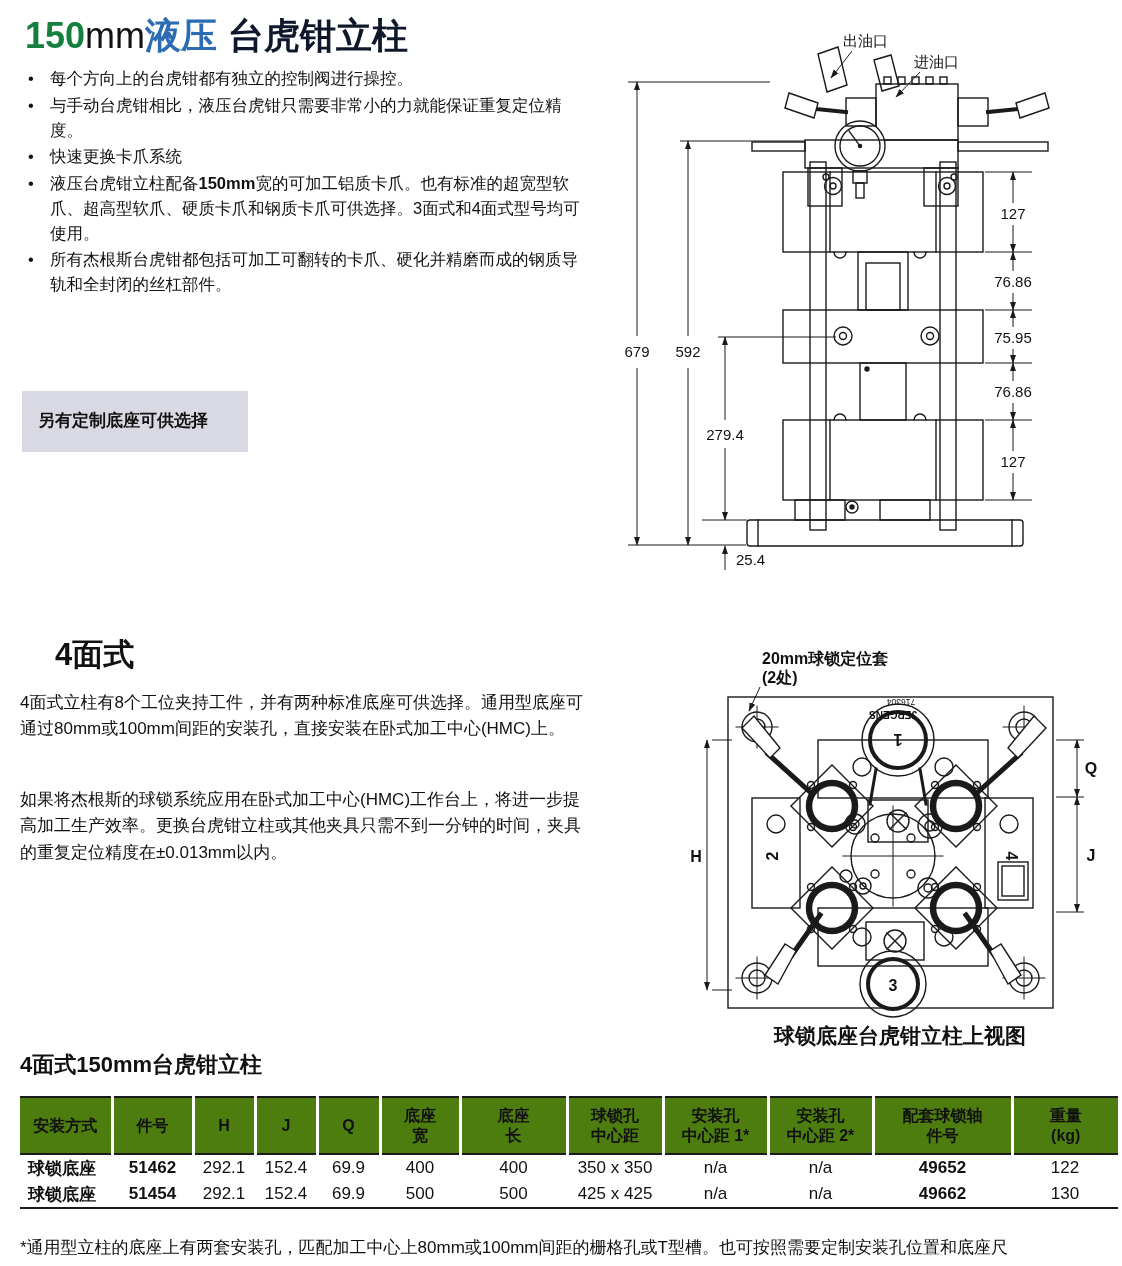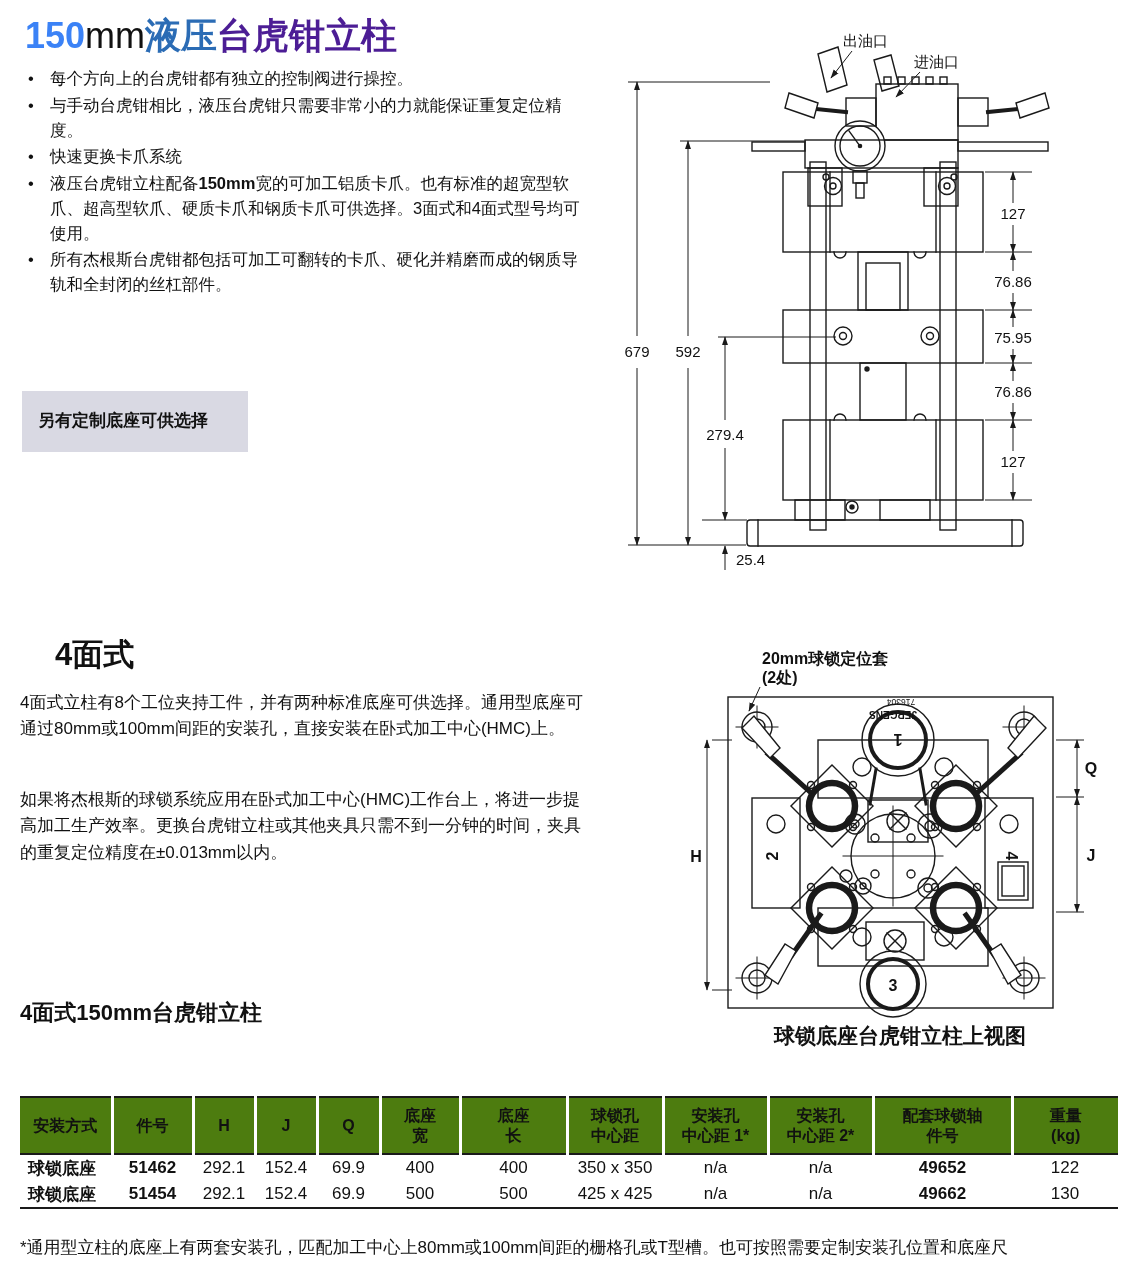--- a/index.html
+++ b/index.html
@@ -11,7 +11,7 @@
   .abs{position:absolute;}
   
   #title{left:25px;top:12px;font-size:36px;letter-spacing:0px;white-space:nowrap;}
-  #title .t150{font-weight:700;color:#3b82f6;}
+  #title .t150{font-weight:700;color:#15803d;}
   #title .tmm{font-weight:400;color:#111;}
   #title .tblue{font-weight:600;color:#2b6cb5;}
   #title .trest{font-weight:600;color:#4c1d95;}

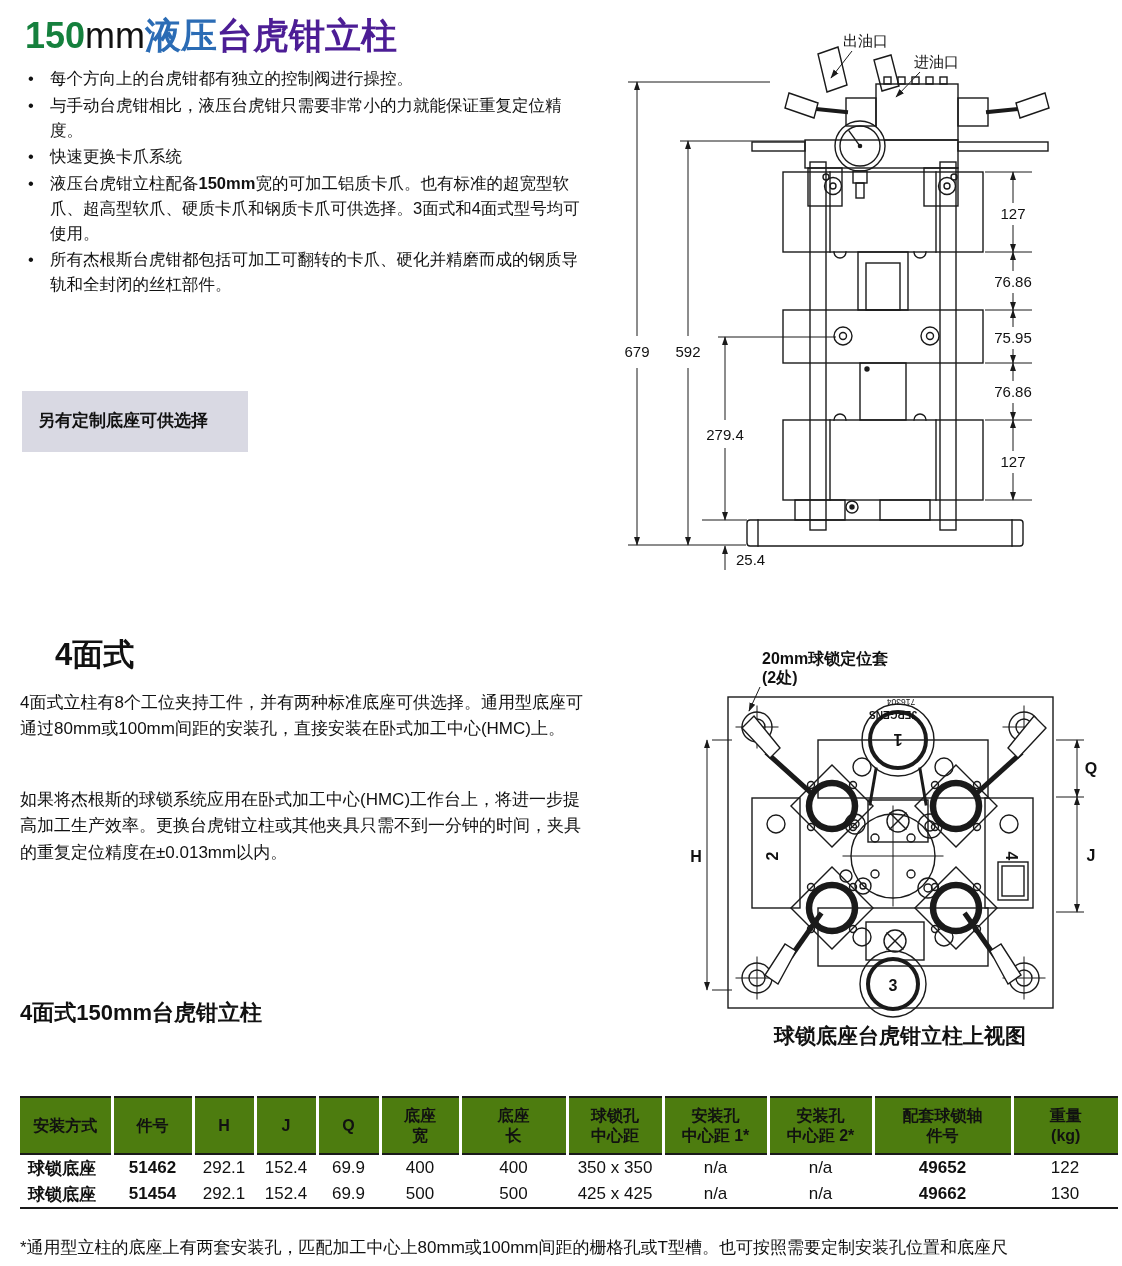--- a/index.html
+++ b/index.html
@@ -14,7 +14,7 @@
   #title .t150{font-weight:700;color:#15803d;}
   #title .tmm{font-weight:400;color:#111;}
   #title .tblue{font-weight:600;color:#2b6cb5;}
-  #title .trest{font-weight:600;color:#4c1d95;}
+  #title .trest{font-weight:600;color:#0f172a;margin-left:11px;}
   
   #bullets{left:28px;top:66px;width:552px;font-size:16.5px;line-height:1.5;}
   #bullets .li{display:flex;margin:0 0 2px 0;}

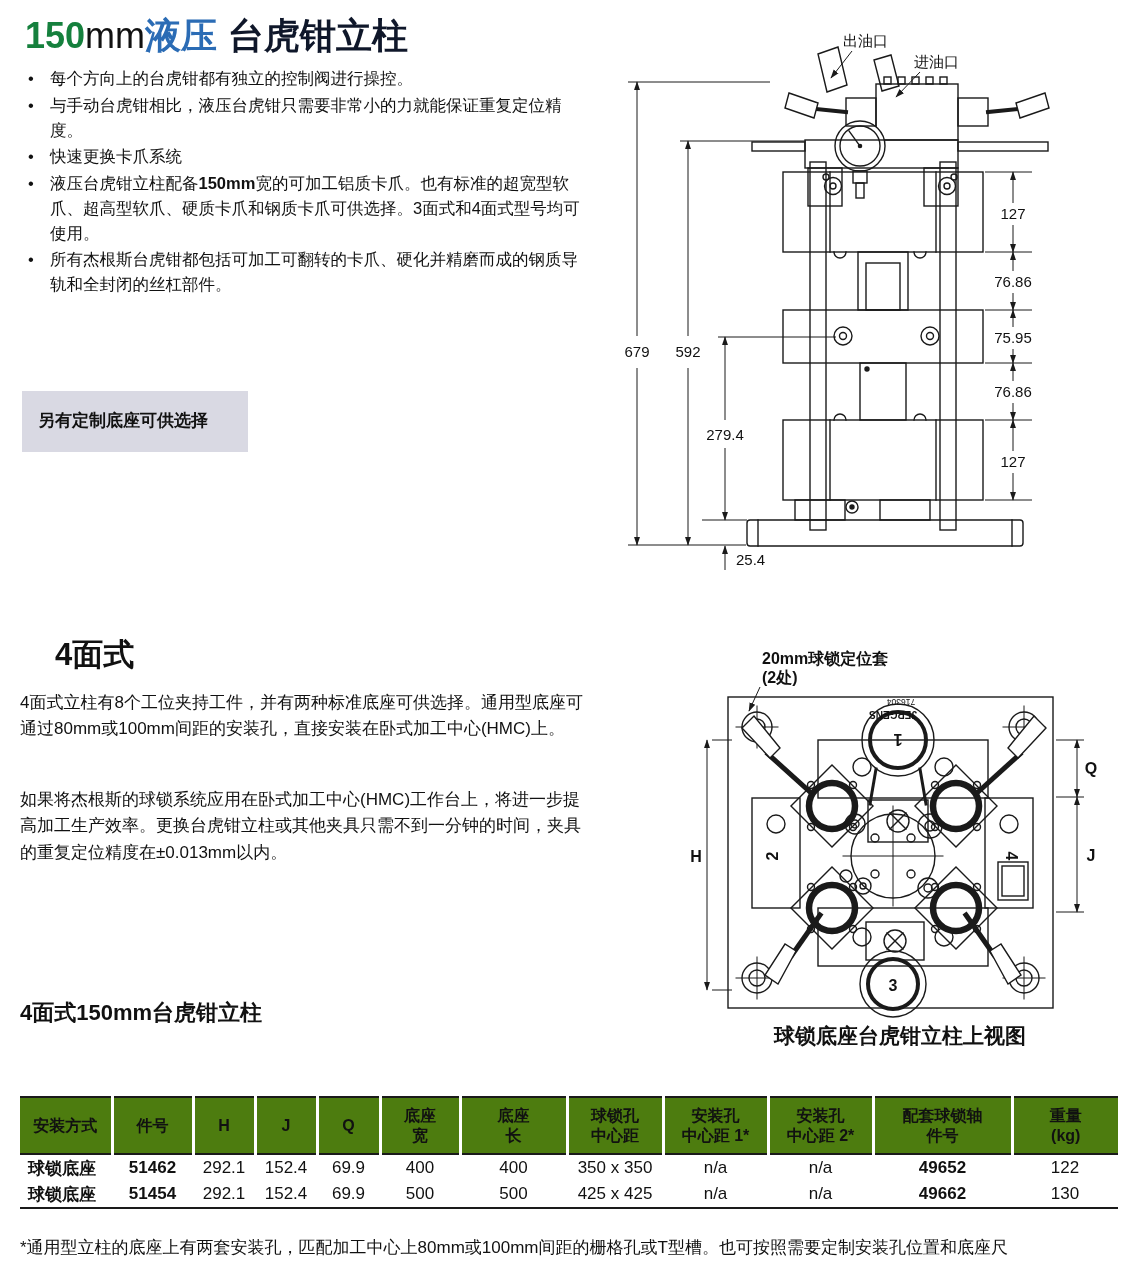--- a/index.html
+++ b/index.html
@@ -39,7 +39,7 @@
   
   #tv-caption{left:690px;top:1022px;width:420px;text-align:center;font-size:21px;font-weight:700;}
   
-  #tbl-head{left:20px;top:998px;font-size:22px;font-weight:700;}
+  #tbl-head{left:20px;top:1050px;font-size:22px;font-weight:700;}
   #spec{left:20px;top:1096px;width:1098px;border-collapse:collapse;table-layout:fixed;
         border-top:2px solid #1a1a1a;border-bottom:2px solid #1a1a1a;}
   #spec thead tr{background:#4d7c0f;border-bottom:2px solid #1a1a1a;}

